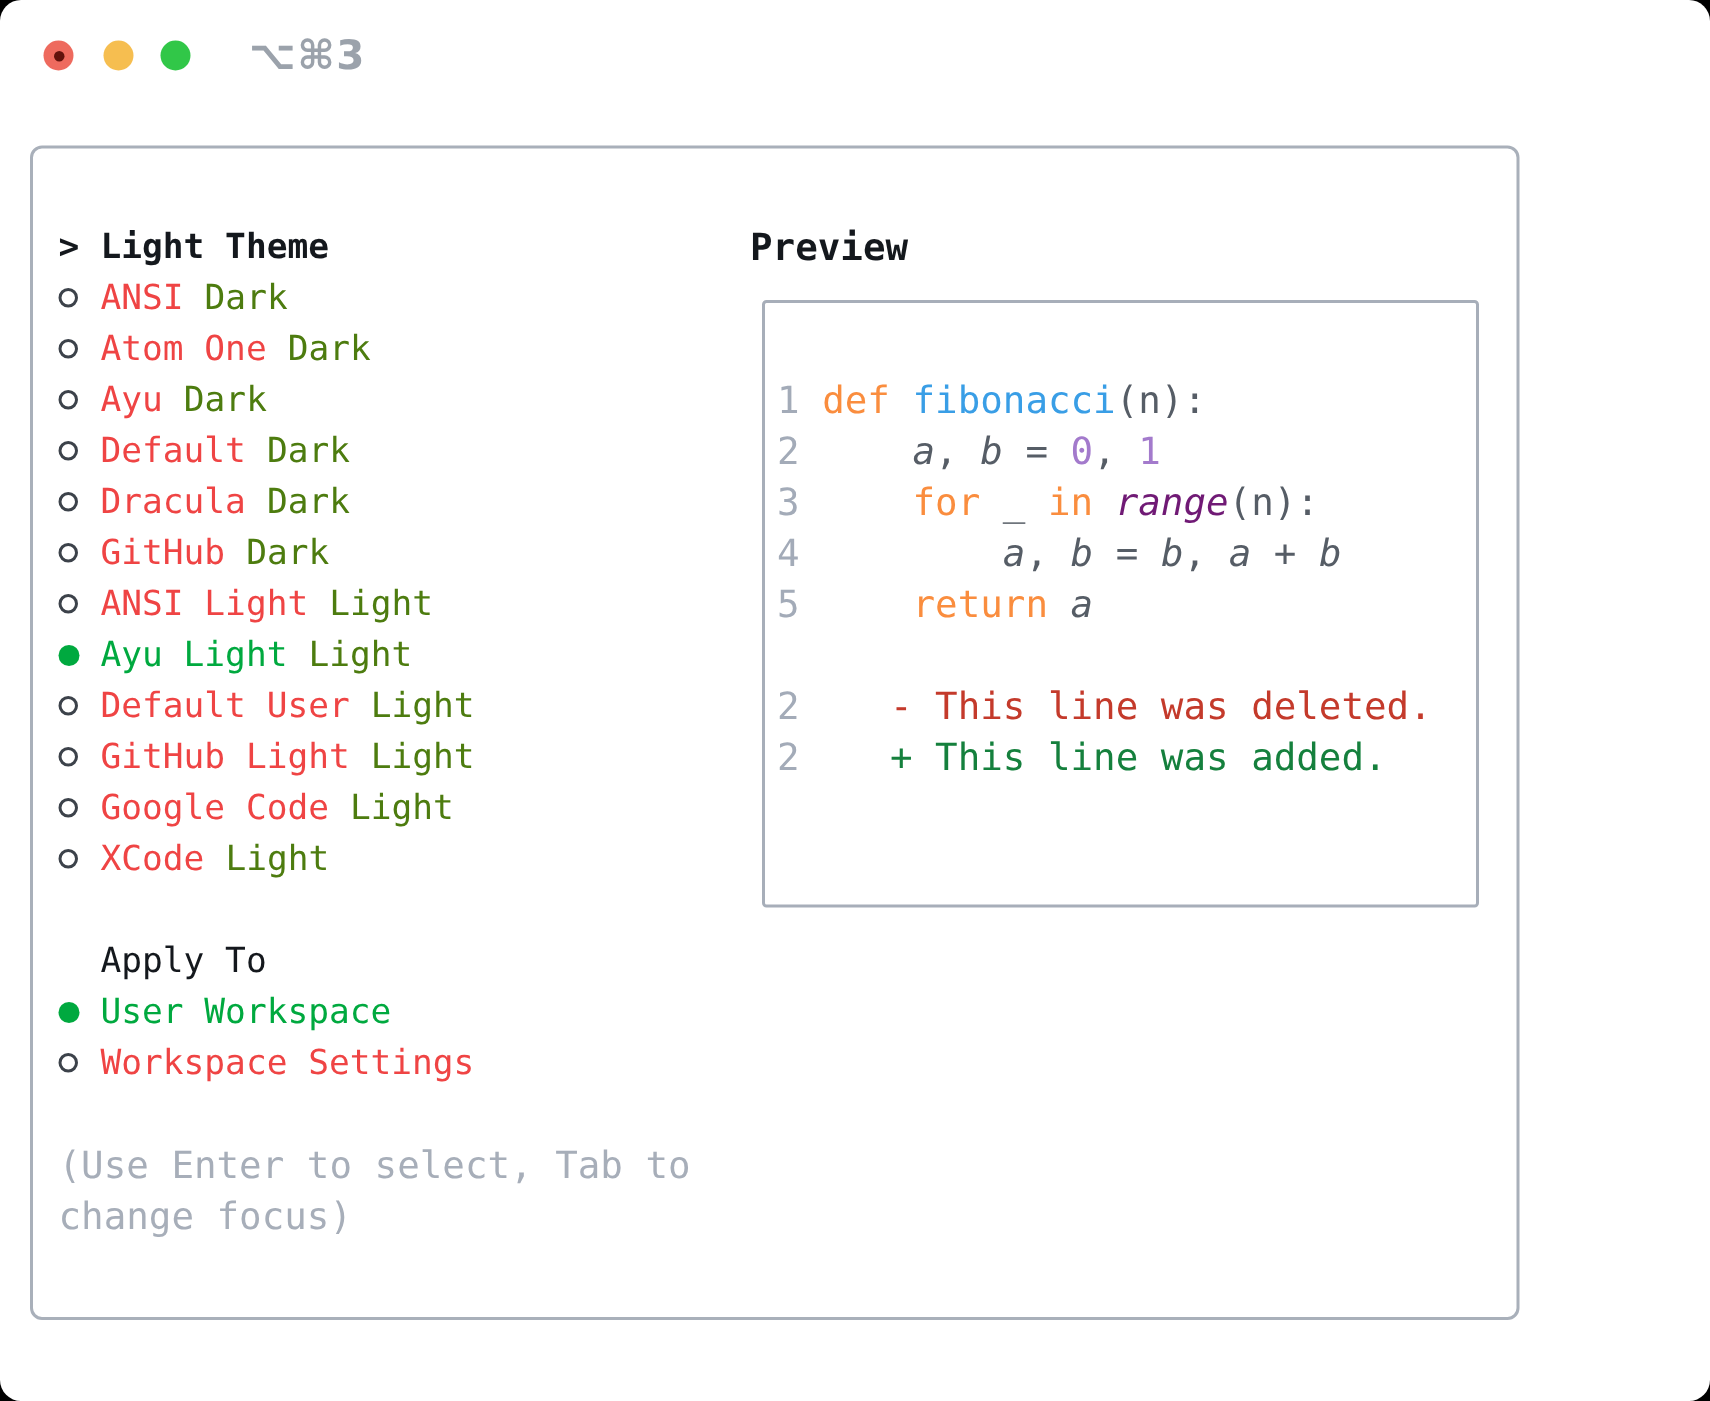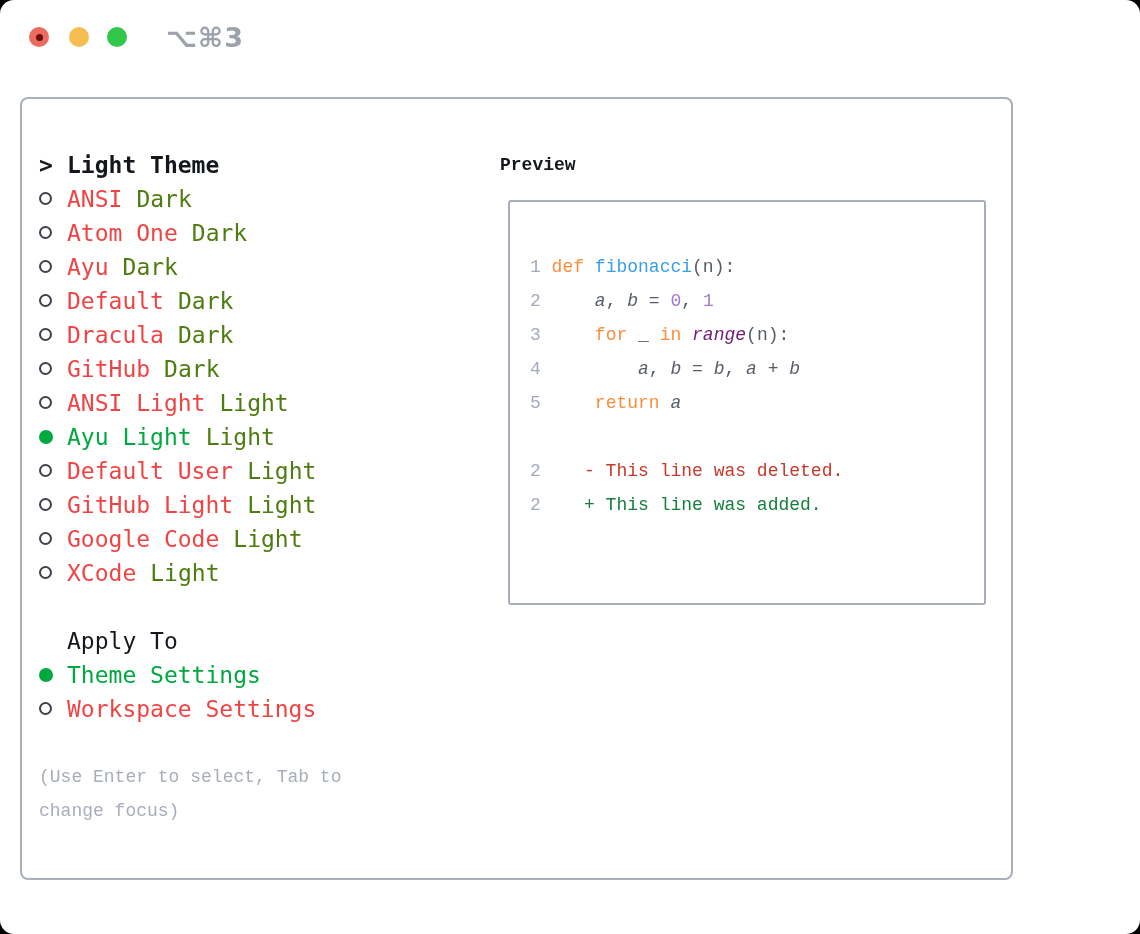--- a/index.html
+++ b/index.html
@@ -32,7 +32,7 @@
     position:absolute;left:20px;top:97px;width:989px;height:779px;
     border:2px solid #a9b0ba;border-radius:8px;background:#fff;
   }
-  .mono-line{height:34px;line-height:34px;font-size:18px;white-space:pre;font-family:Liberation Mono, monospace;}
+  .mono-line{height:34px;line-height:34px;font-size:25px;white-space:pre;}
   
   .left-col{position:absolute;left:39px;top:148px;}
   .row{display:flex;align-items:center;height:34px;font-size:23px;color:#3c424a;}

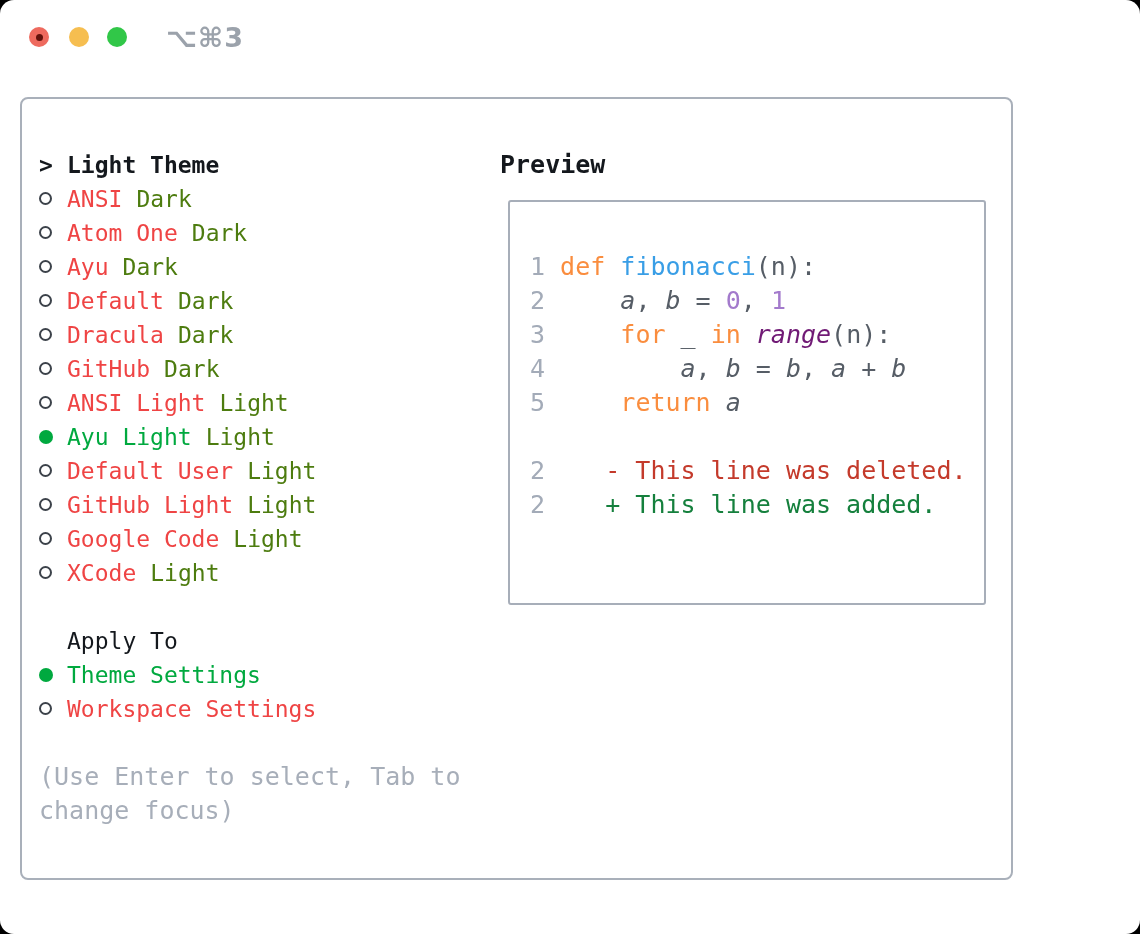--- a/index.html
+++ b/index.html
@@ -58,7 +58,7 @@
     position:absolute;left:508px;top:200px;width:478px;height:405px;
     border:2px solid #a7aeb9;border-radius:3px;background:#fff;box-sizing:border-box;
   }
-  .code{position:absolute;left:20px;top:48px;}
+  .code{position:absolute;left:8px;top:48px;}
   .code .mono-line{color:#565d66;}
   .seg-num{color:#a3abb8;}
   .seg-pl{color:#565d66;}

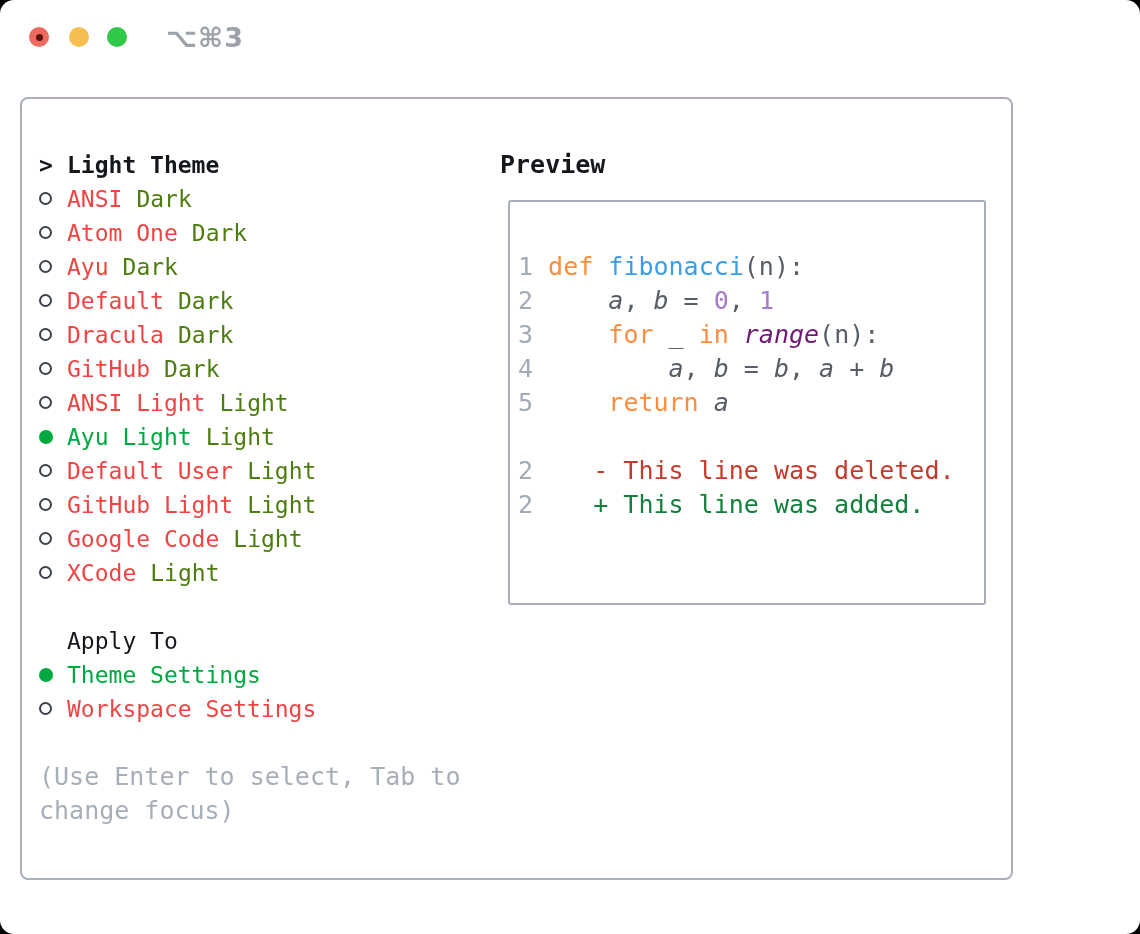--- a/index.html
+++ b/index.html
@@ -157,7 +157,7 @@
     </div>
     <div class="row selected">
       <span class="colw bullet"></span>
-        <span class="name">Theme Settings</span>
+        <span class="name">User Workspace</span>
     </div>
     <div class="row">
       <span class="colw bullet"></span>

